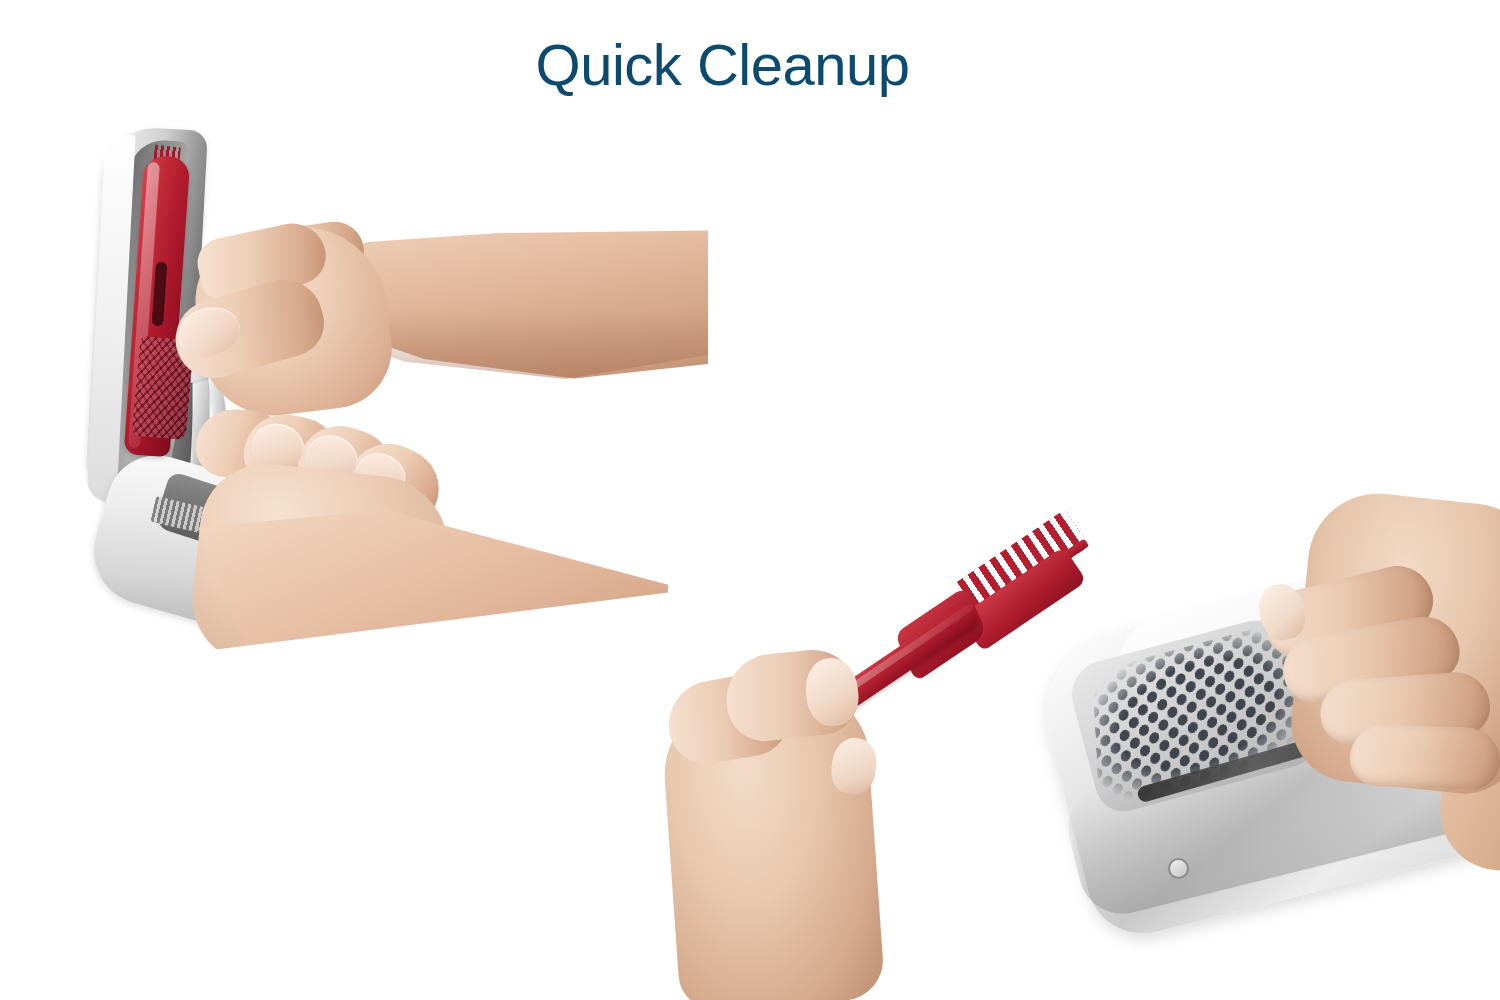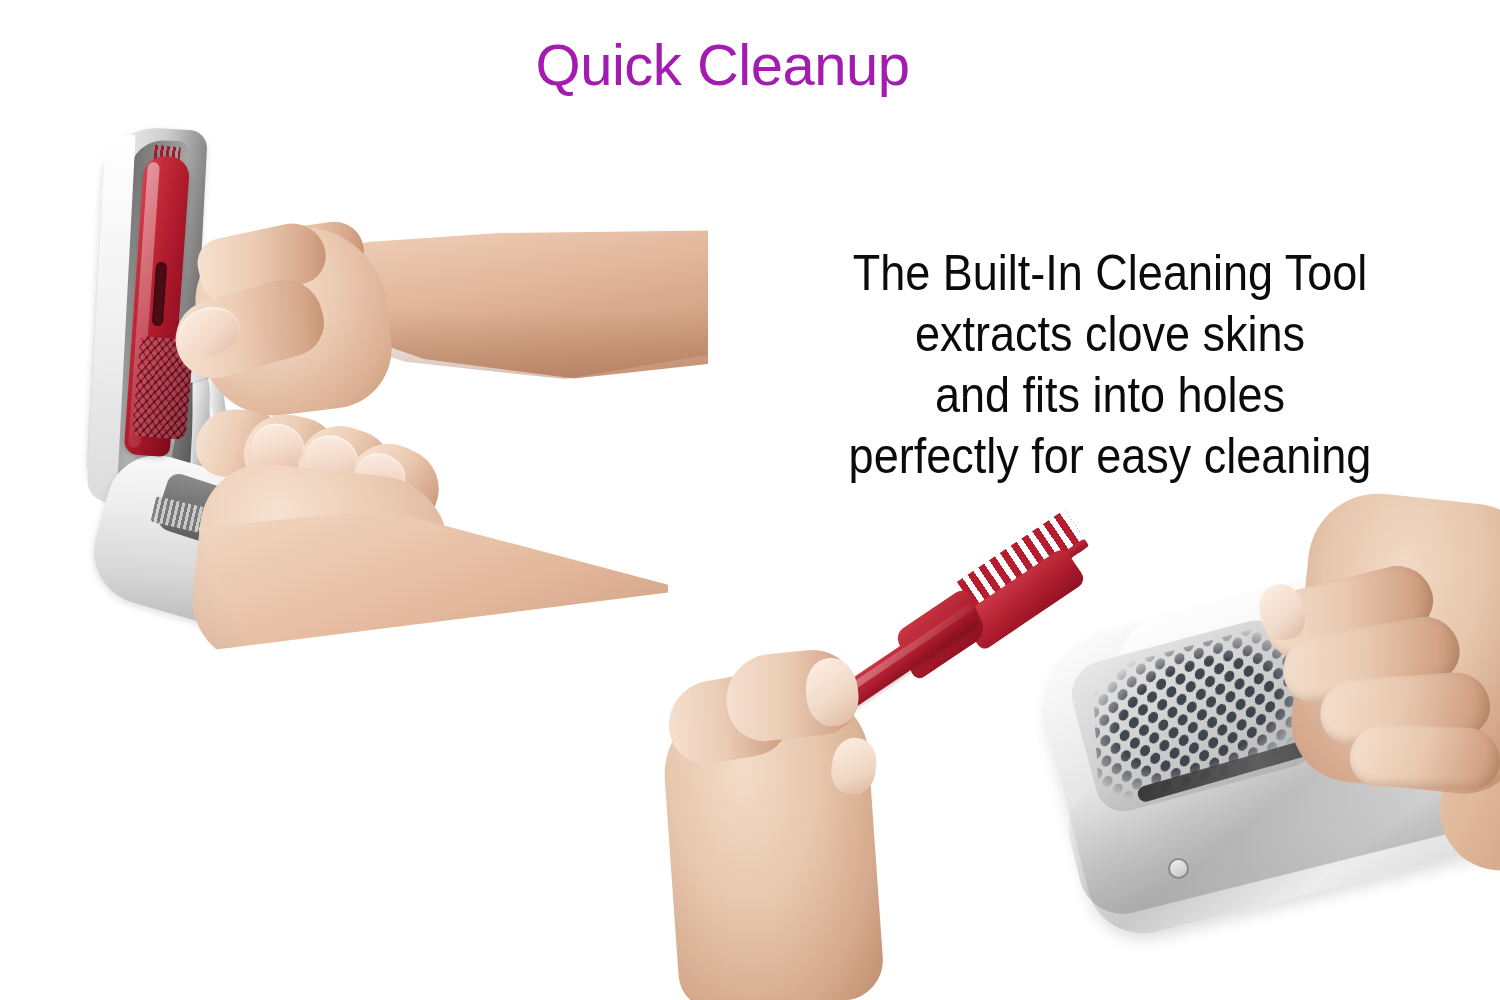--- a/index.html
+++ b/index.html
@@ -17,7 +17,7 @@
     position:absolute;left:0;top:36px;width:1445px;
     text-align:center;
     font-size:58px;line-height:1.0;
-    font-weight:500;color:#a21caf;
+    font-weight:500;color:#0c4a6e;
     letter-spacing:-0.5px;
     white-space:nowrap;
   }

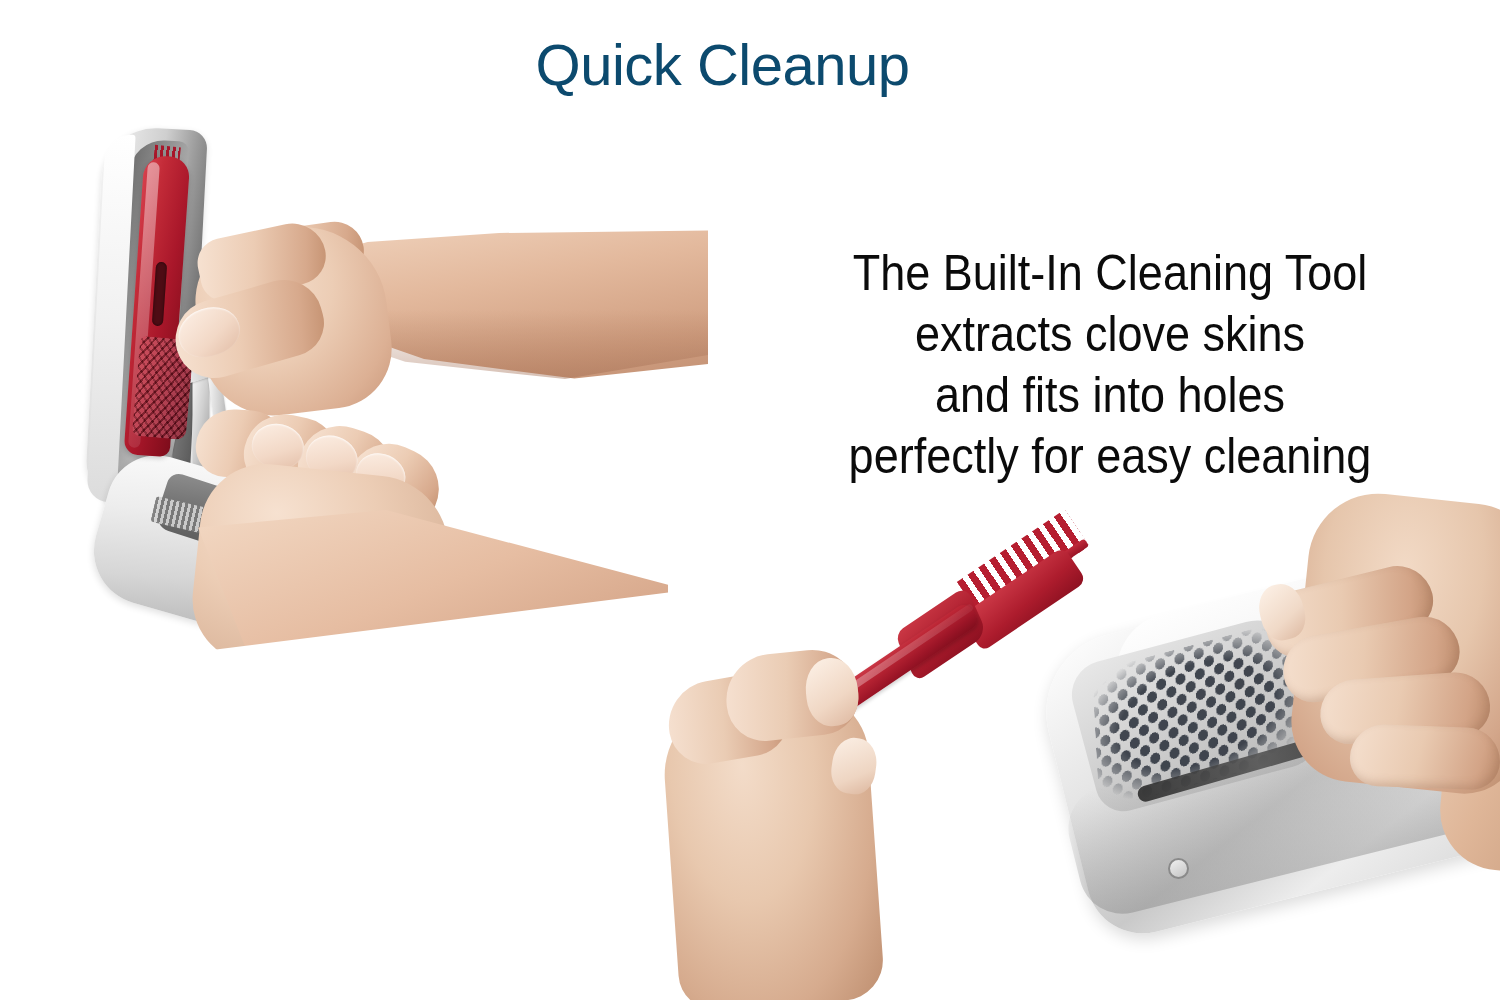--- a/index.html
+++ b/index.html
@@ -355,12 +355,6 @@
 
   <div id="page-title">Quick Cleanup</div>
 
-  <div id="caption">
-    <span class="cline">The Built-In Cleaning Tool</span>
-    <span class="cline">extracts clove skins</span>
-    <span class="cline">and fits into holes</span>
-    <span class="cline">perfectly for easy cleaning</span>
-  </div>
 
   <div id="photo-tl">
 

